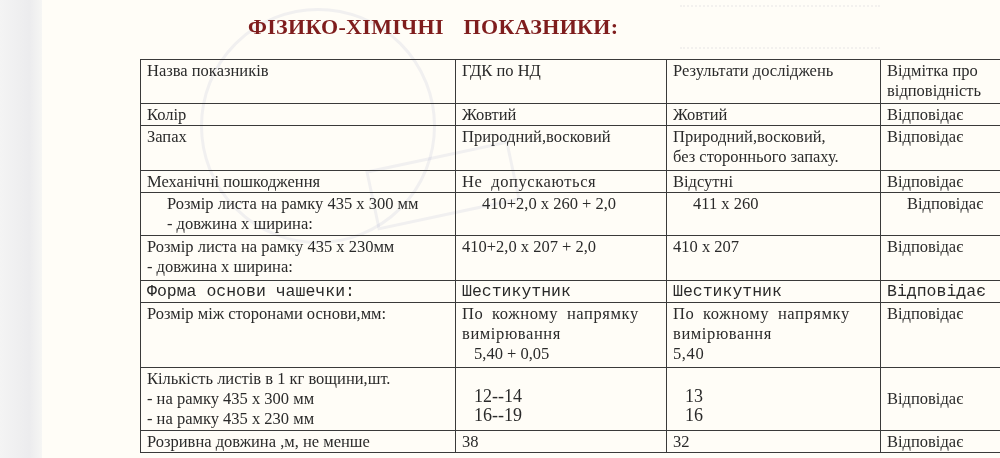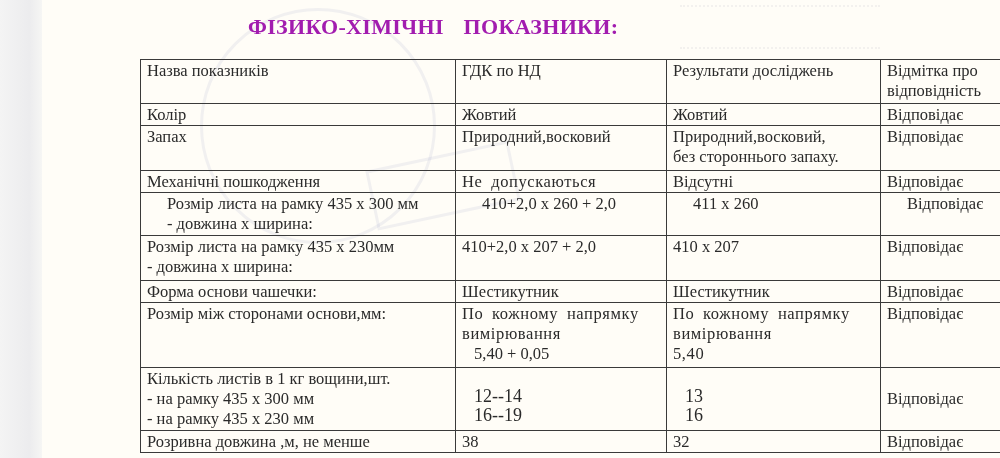--- a/index.html
+++ b/index.html
@@ -29,7 +29,7 @@
   .title {
     position:absolute; left:248px; top:14px;
     font-size:22px; font-weight:bold; letter-spacing:0.3px;
-    color:#a21caf; word-spacing:14px;
+    color:#7f1d1d; word-spacing:14px;
   }
   table.grid {
     position:absolute; left:140px; top:59px;

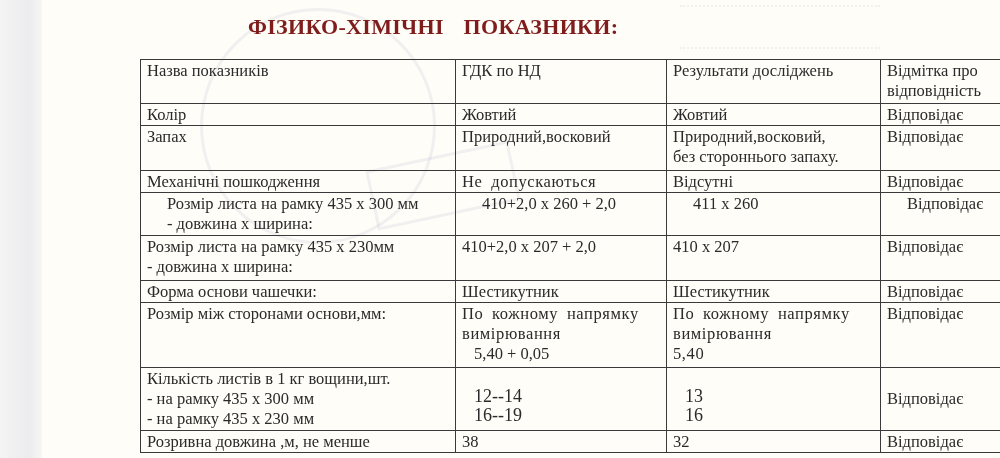--- a/index.html
+++ b/index.html
@@ -49,7 +49,7 @@
   tr.r-mech td { height:18px; }
   tr.r-size1 td { height:41px;padding-left:26px; }
   tr.r-size2 td { height:43px; }
-  tr.r-form td { height:19px; }
+  tr.r-form td { height:19px;font-family:Liberation Mono, monospace; }
   tr.r-cell td { height:63px; }
   tr.r-count td { height:61px; }
   tr.r-break td { height:19px;margin-left:28px; }

